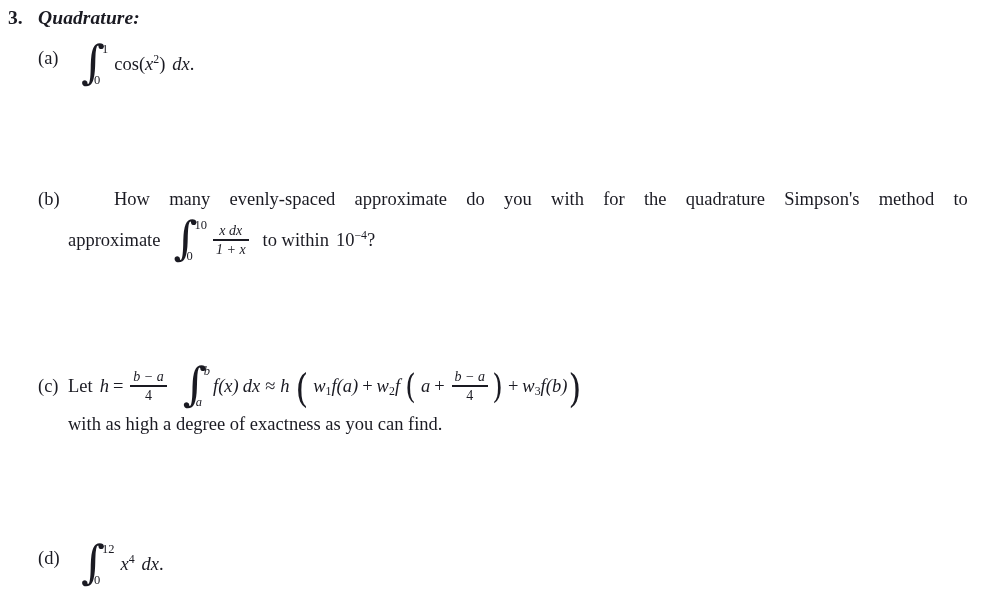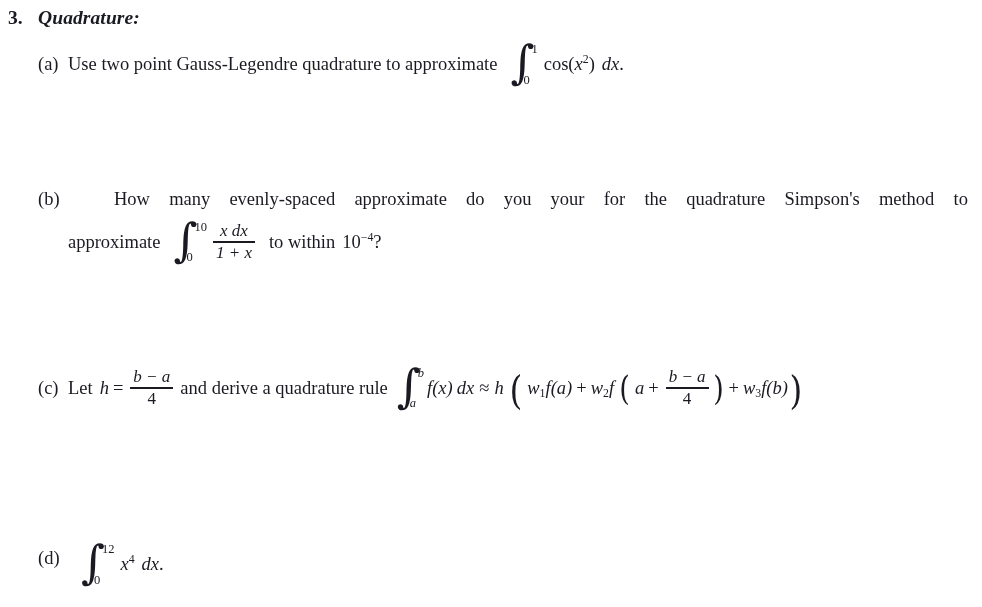--- a/index.html
+++ b/index.html
@@ -200,7 +200,6 @@
         <span class="part-label">(a)</span>
         <div class="part-body">
           <div class="part-line">
-            <span class="txt">Use two point Gauss-Legendre quadrature to approximate</span>
             <span class="sp-l"></span>
             <span class="integral math">
               <span class="int-glyph">∫</span>

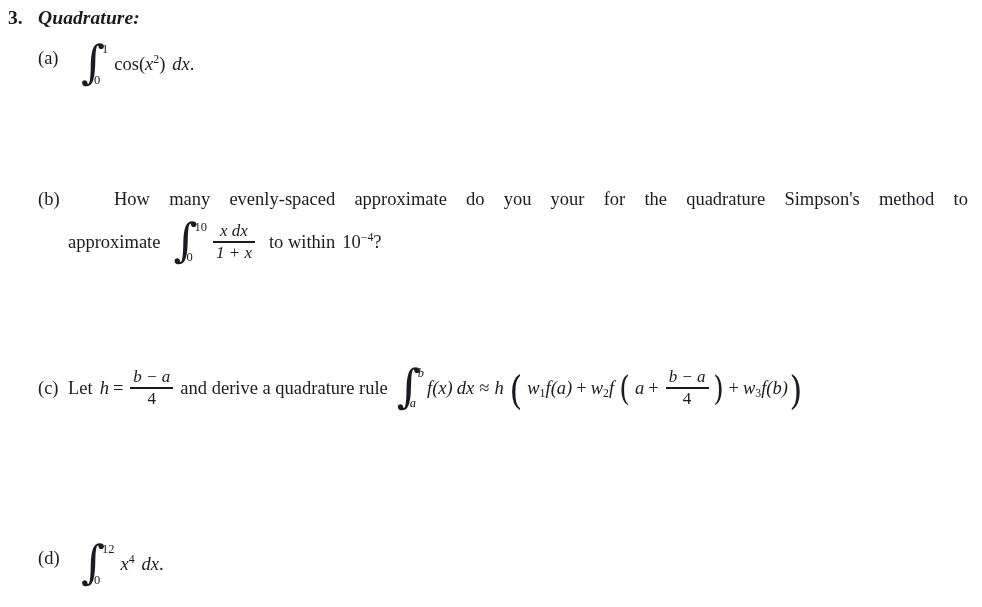--- a/index.html
+++ b/index.html
@@ -230,7 +230,7 @@
               <span>approximate</span>
               <span>do</span>
               <span>you</span>
-              <span>your</span>
+              <span>with</span>
               <span>for</span>
               <span>the</span>
               <span>quadrature</span>

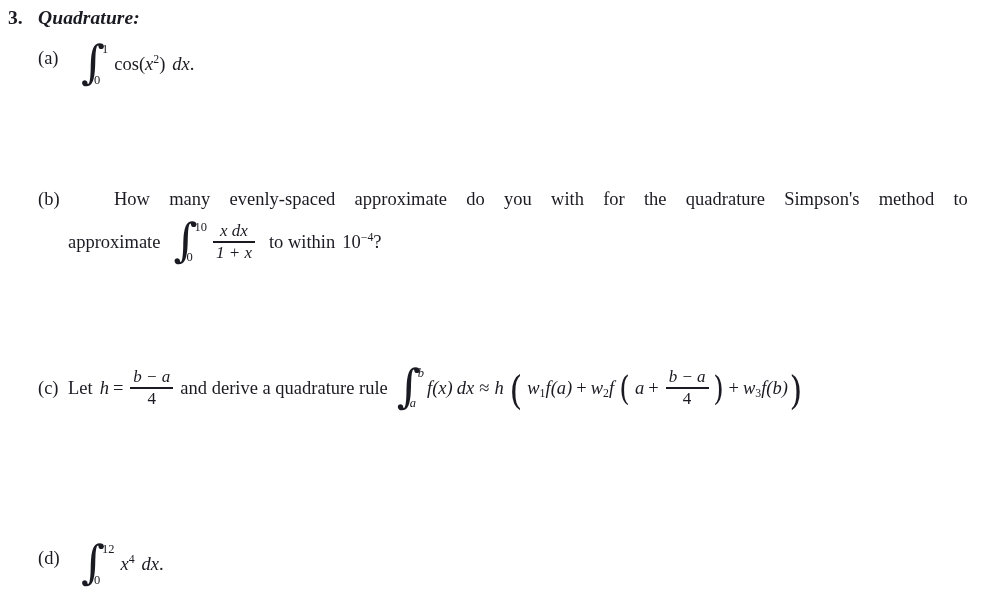--- a/index.html
+++ b/index.html
@@ -145,7 +145,7 @@
     align-items: center;
     vertical-align: middle;
     margin: 0 3px;
-    font-size: 17px;
+    font-size: 14px;
     line-height: 1.08;
   }
   .frac .num { padding: 0 3px 1px 3px; }

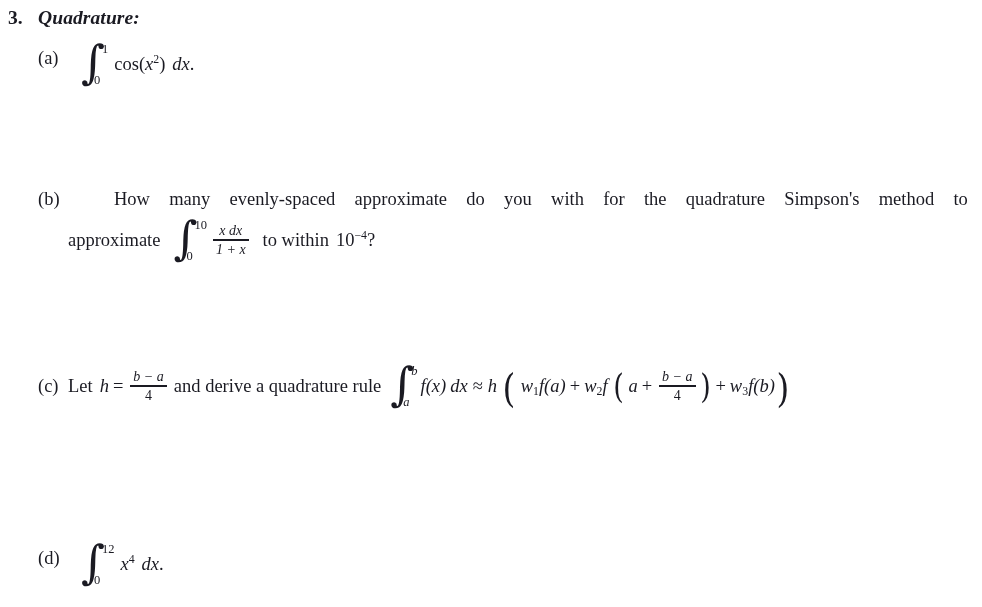--- a/index.html
+++ b/index.html
@@ -282,7 +282,6 @@
               <span class="den mathup">4</span>
             </span>
             <span class="sp-s"></span>
-            <span class="txt">and derive a quadrature rule</span>
             <span class="sp"></span>
 
             <span class="integral math">

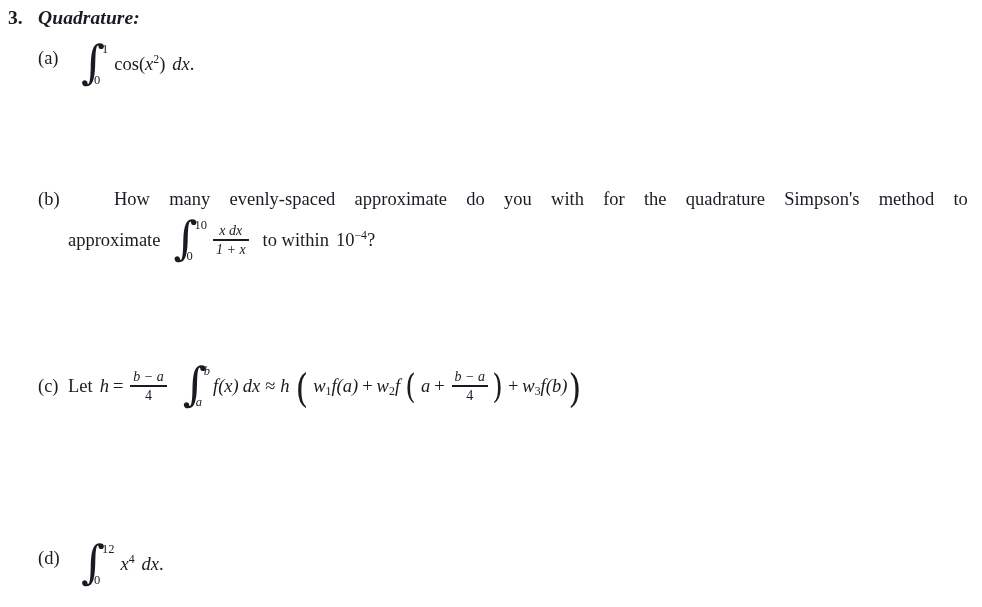--- a/index.html
+++ b/index.html
@@ -319,6 +319,9 @@
             <span class="bigparen">)</span>
           </div>
 
+          <div class="part-line line2" style="margin-top:9px;">
+            <span class="txt">with as high a degree of exactness as you can find.</span>
+          </div>
         </div>
       </div>
     </div>

